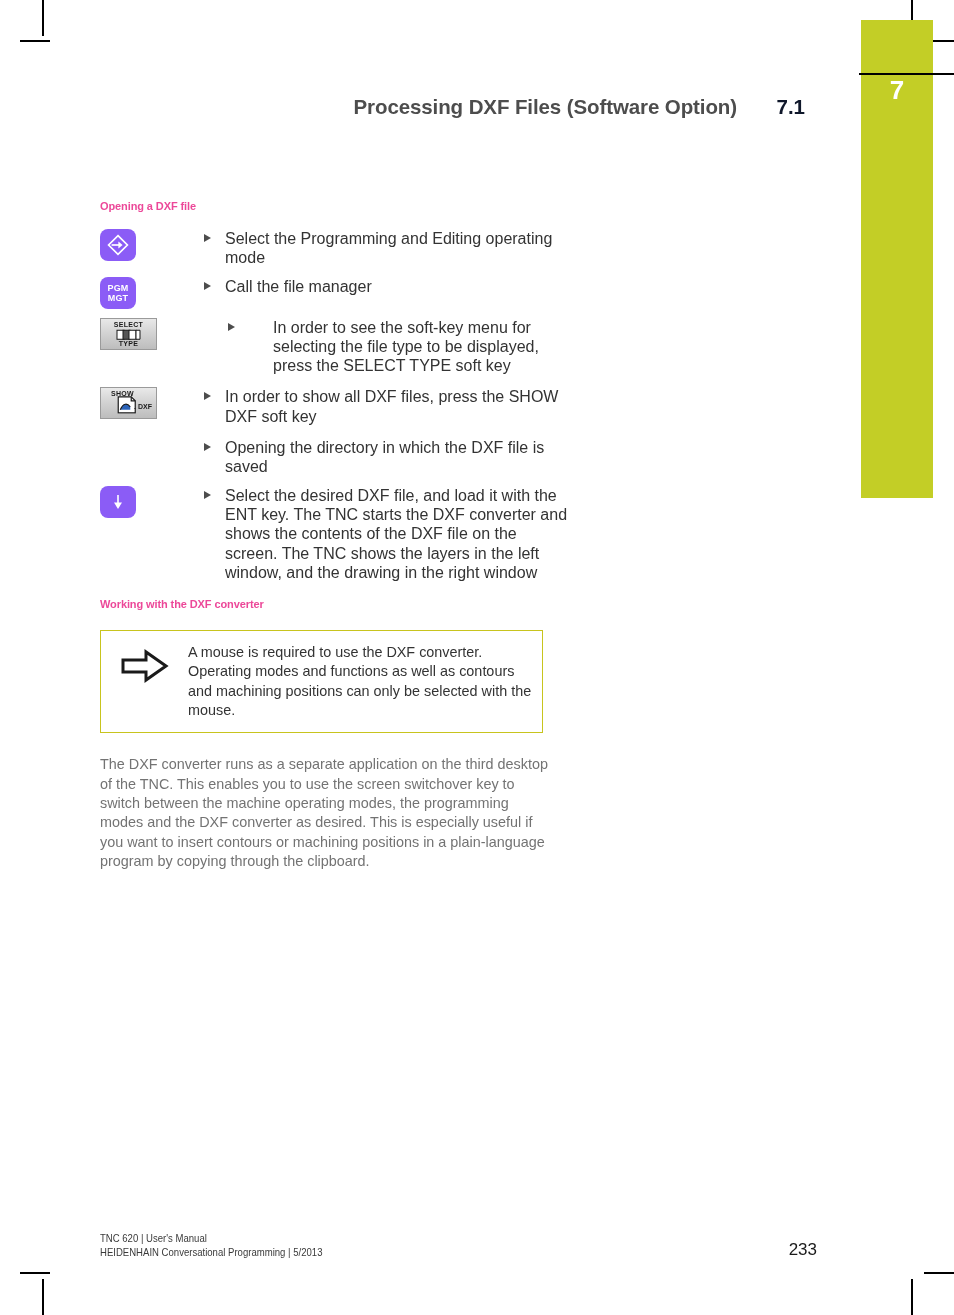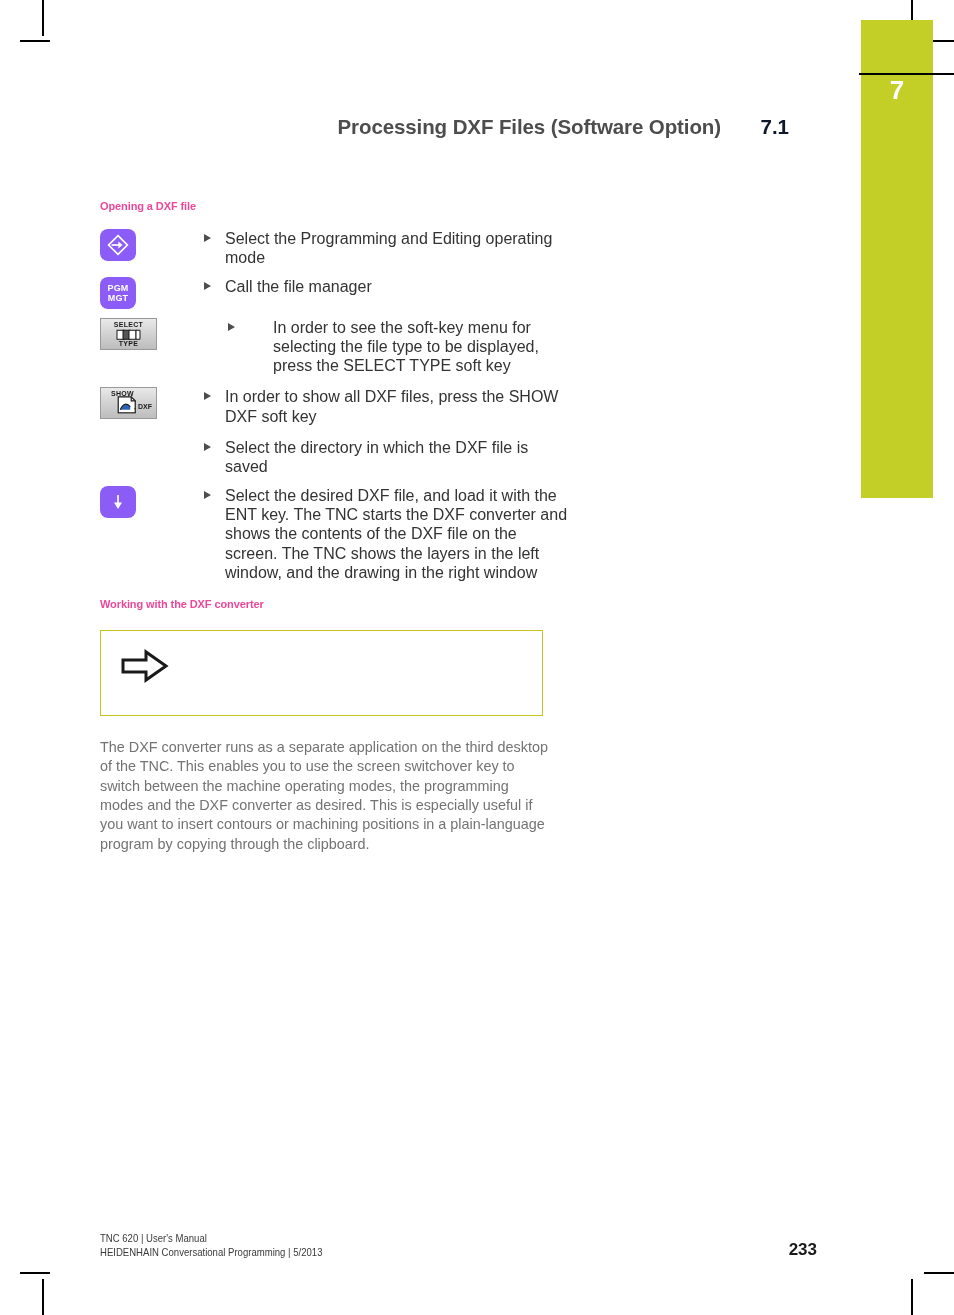--- a/index.html
+++ b/index.html
@@ -48,11 +48,10 @@
   
   #header {
     position: absolute;
-    left: 84px;
+    left: 100px;
     top: 95px;
     width: 735px;
     height: 36px;
-    margin-top: 20px;
   }
   #header .h-title {
     position: absolute;

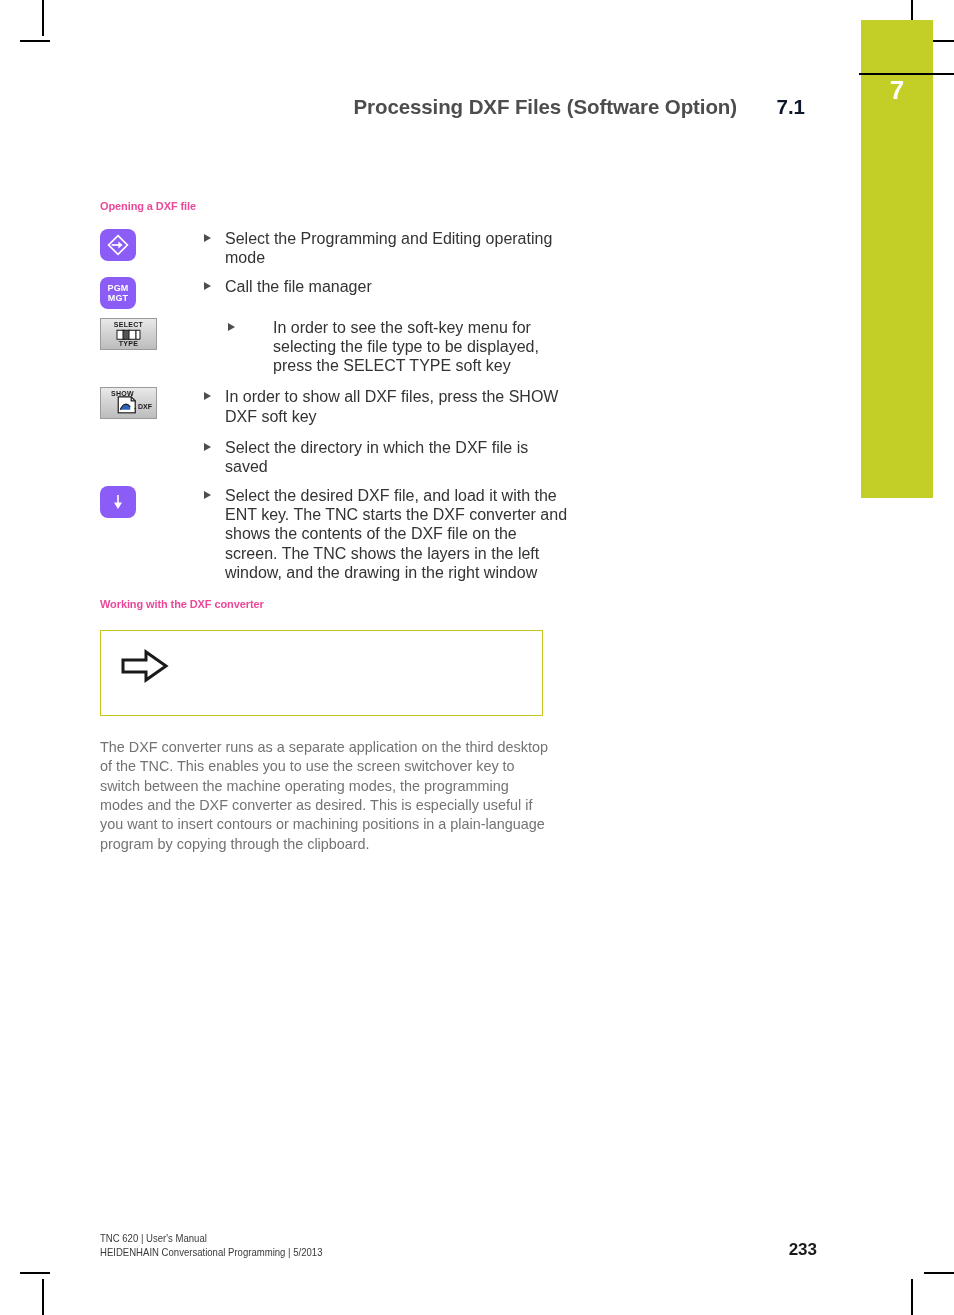--- a/index.html
+++ b/index.html
@@ -353,7 +353,7 @@
         <div class="bullet-cell">
             <span class="bullet"></span>
           </div>
-        <div class="step-text">Select the directory in which the DXF file is saved</div>
+        <div class="step-text">Opening the directory in which the DXF file is saved</div>
       </div>
 
       <div class="step-row" style="margin-top:9px;">

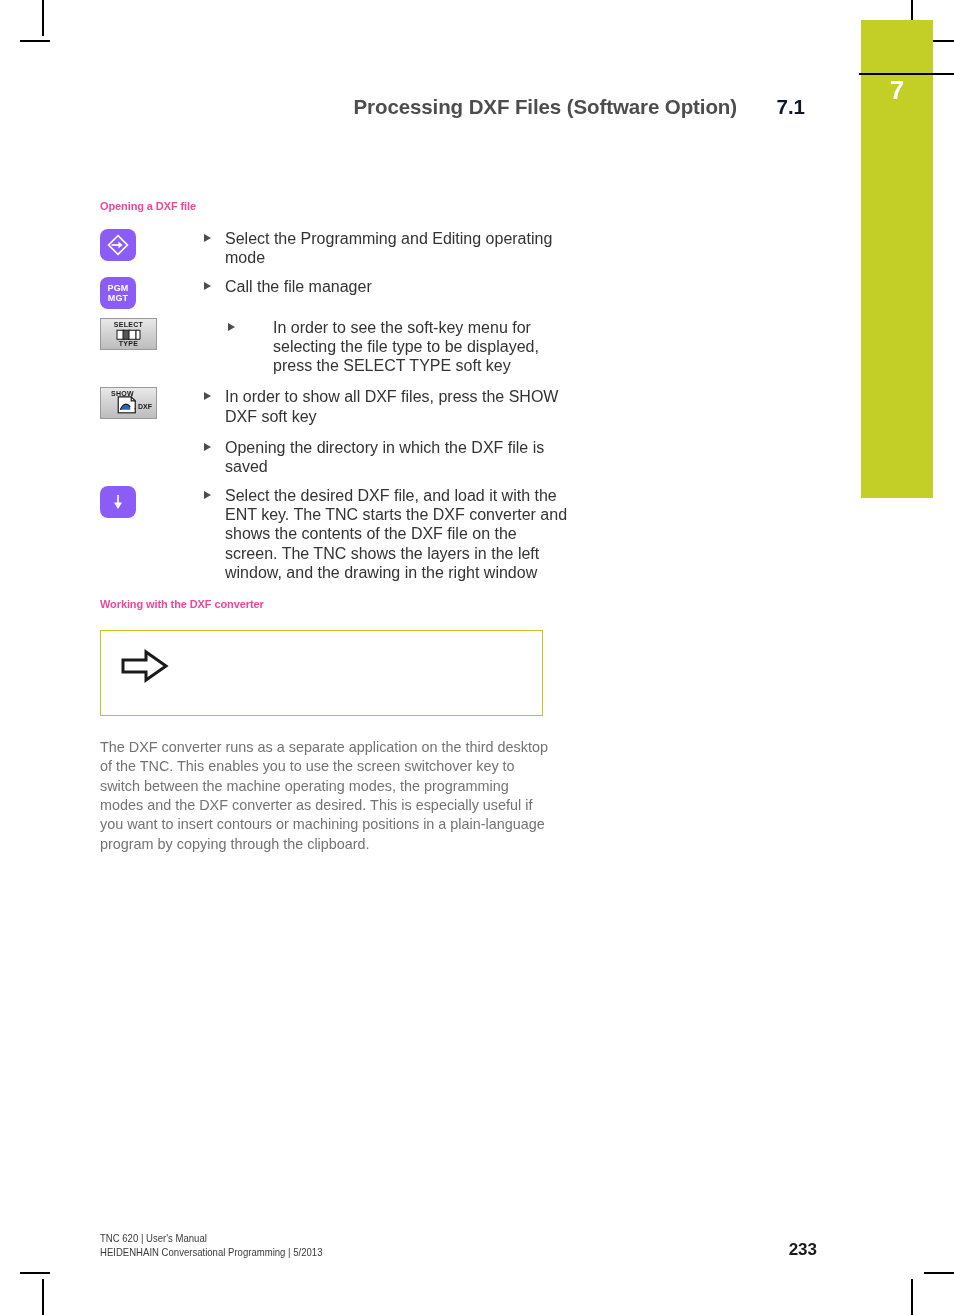--- a/index.html
+++ b/index.html
@@ -381,6 +381,7 @@
           <polygon points="2,11 25,11 25,3 45,17 25,31 25,23 2,23" fill="#ffffff" stroke="#1a1a1a" stroke-width="3" stroke-linejoin="miter"></polygon>
         </svg>
       </div>
+      <div class="note-text">A mouse is required to use the DXF converter. Operating modes and functions as well as contours and machining positions can only be selected with the mouse.</div>
     </div>
 
     <div class="body-para">The DXF converter runs as a separate application on the third desktop of the TNC. This enables you to use the screen switchover key to switch between the machine operating modes, the programming modes and the DXF converter as desired. This is especially useful if you want to insert contours or machining positions in a plain-language program by copying through the clipboard.</div>

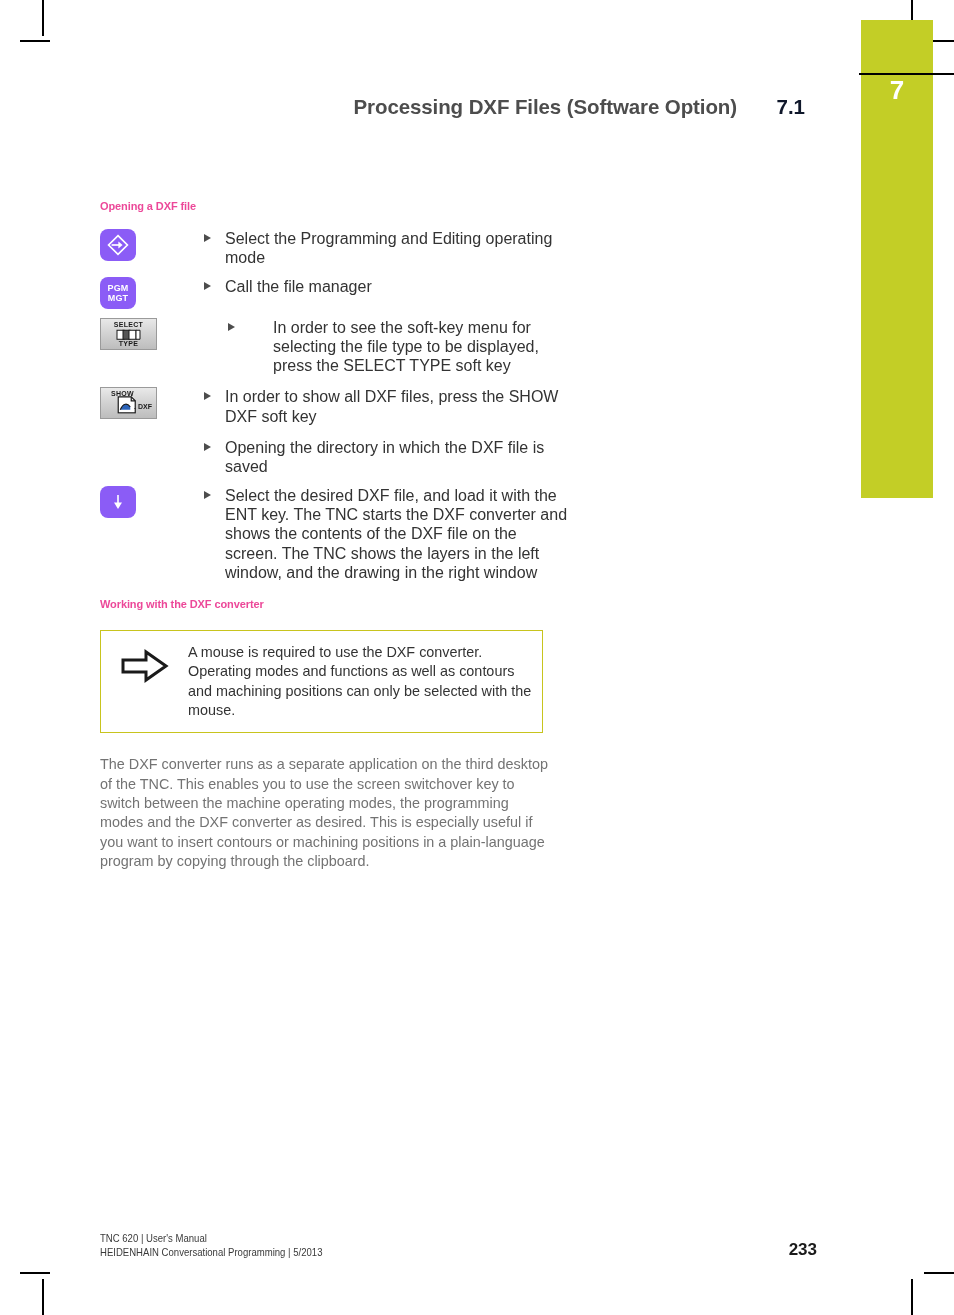--- a/index.html
+++ b/index.html
@@ -245,7 +245,7 @@
     right: 18px;
     top: 8px;
     font-size: 17px;
-    font-weight: bold;
+    font-weight: normal;
     color: #1a1a1a;
   }
 </style>

